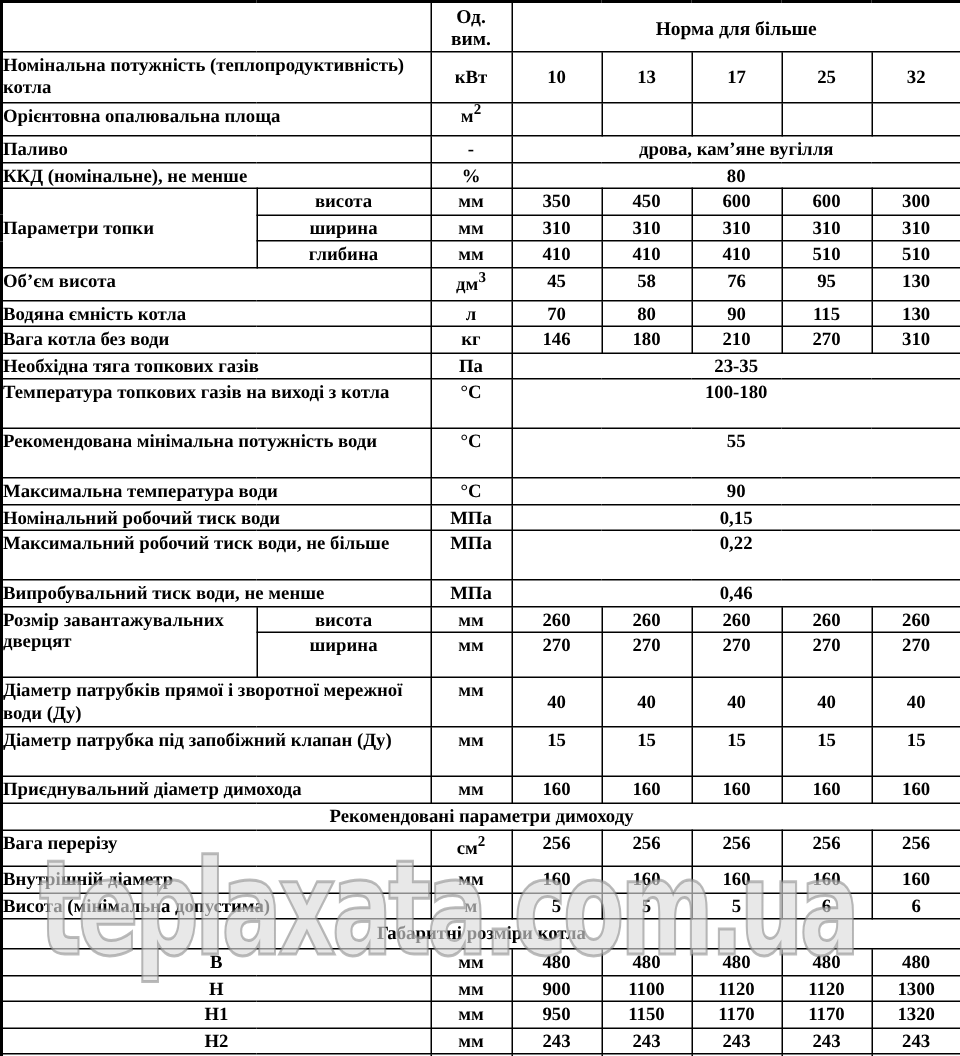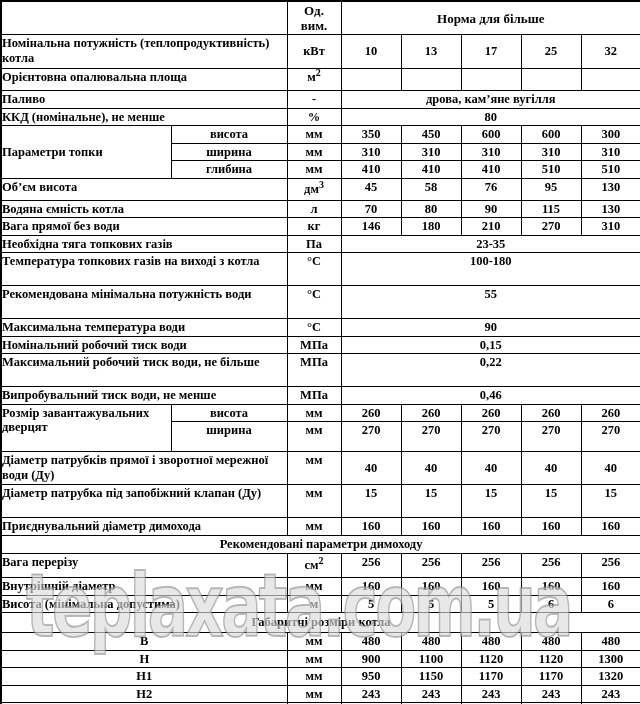--- a/index.html
+++ b/index.html
@@ -157,7 +157,7 @@
   </tr>
 
   <tr class="h17">
-    <td colspan="2" class="lbl">Вага прямої без води</td>
+    <td colspan="2" class="lbl">Вага котла без води</td>
     <td class="unit">кг</td>
     <td class="val">146</td>
     <td class="val">180</td>

